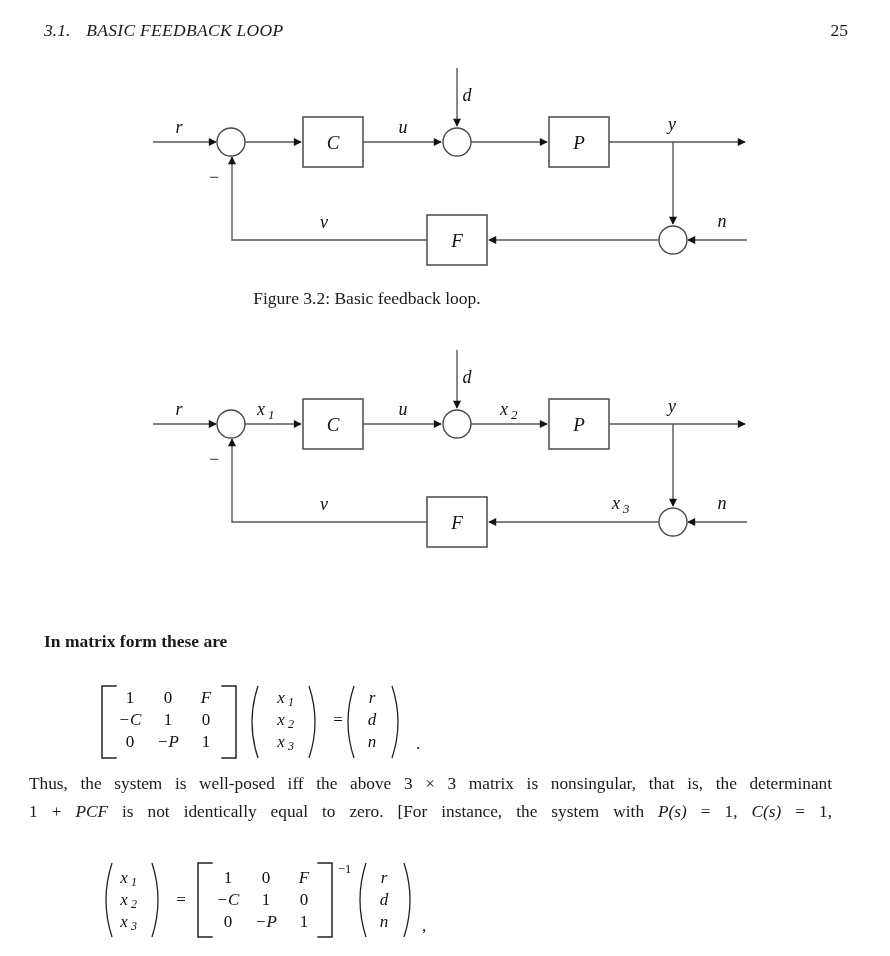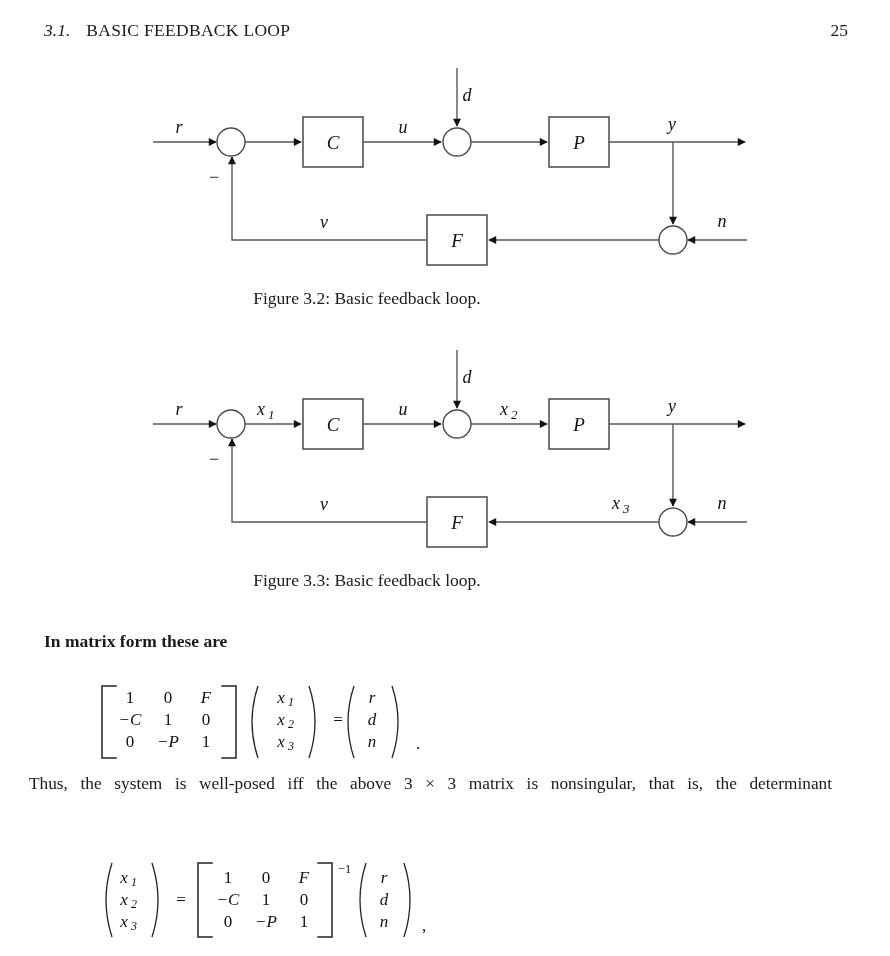--- a/index.html
+++ b/index.html
@@ -10,7 +10,7 @@
   .hdr { position:absolute; top:20px; left:44px; right:42px; display:flex; justify-content:space-between; font-size:17.5px; }
   .hdr .left { display:flex; }
   .hdr .sec { font-style:italic; }
-  .hdr .ttl { margin-left:16px; letter-spacing:0.3px; }
+  .hdr .ttl { font-style:italic; margin-left:16px; letter-spacing:0.3px; }
   .fig { position:absolute; left:0; width:890px; height:230px; }
   .caption { position:absolute; left:0; width:734px; text-align:center; font-size:17.5px; }
   .intro { position:absolute; left:44px; top:631px; font-size:17.5px;font-weight:bold; }

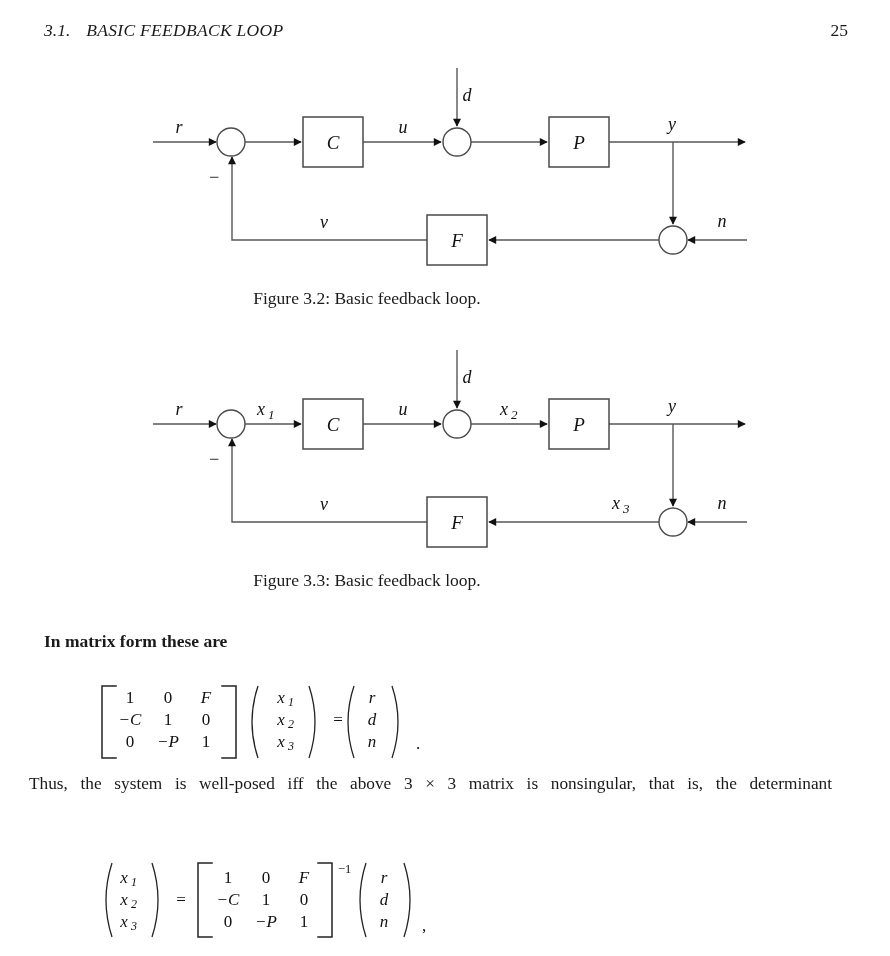--- a/index.html
+++ b/index.html
@@ -130,7 +130,6 @@
       <text class="sub" x="623" y="166" text-anchor="start" dominant-baseline="central">3</text>
     </g>
   </svg>
-  <div class="caption" style="top:570px">Figure 3.3: Basic feedback loop.</div>
 
   <div class="intro">In matrix form these are</div>
 

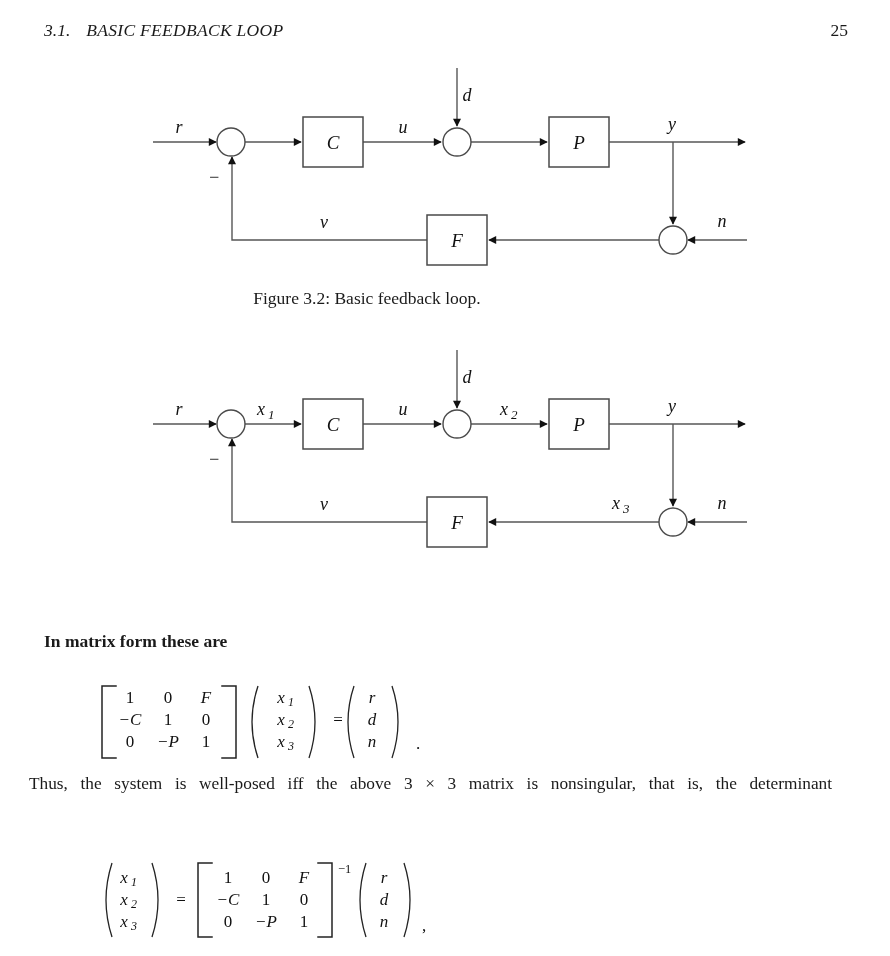--- a/index.html
+++ b/index.html
@@ -168,6 +168,7 @@
 
   <div class="para">
     <div class="pline pjust"><span>Thus, the system is well-posed iff the above 3 × 3 matrix is nonsingular, that is, the determinant</span></div>
+    <div class="pline pjust"><span>1 + </span><span class="it">PCF</span><span> is not identically equal to zero. [For instance, the system with </span><span class="it">P(s)</span><span> = 1, </span><span class="it">C(s)</span><span> = 1,</span></div>
   </div>
 
   <svg class="eq" style="top:856px" width="460" height="96" viewBox="0 0 460 96">

